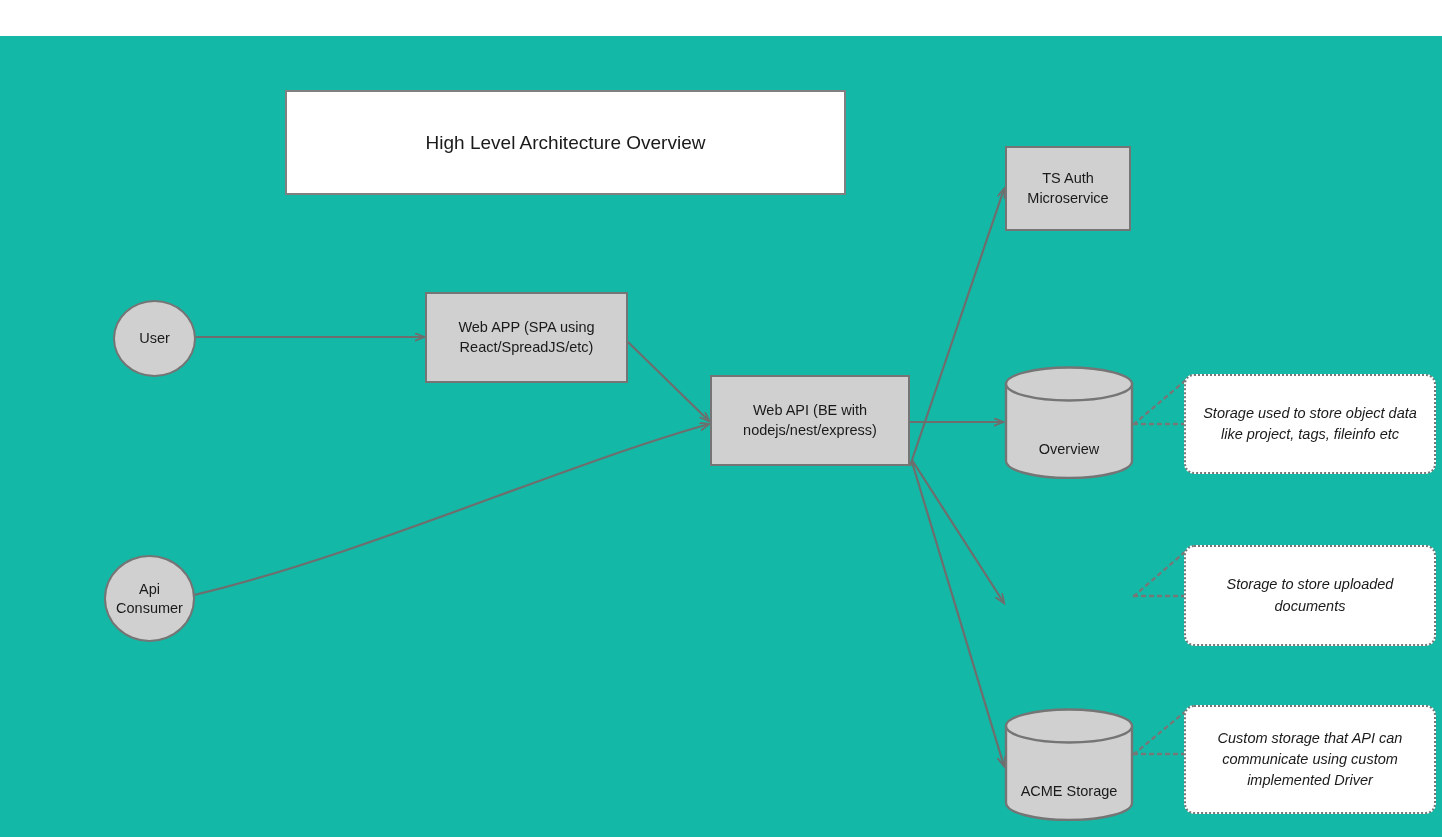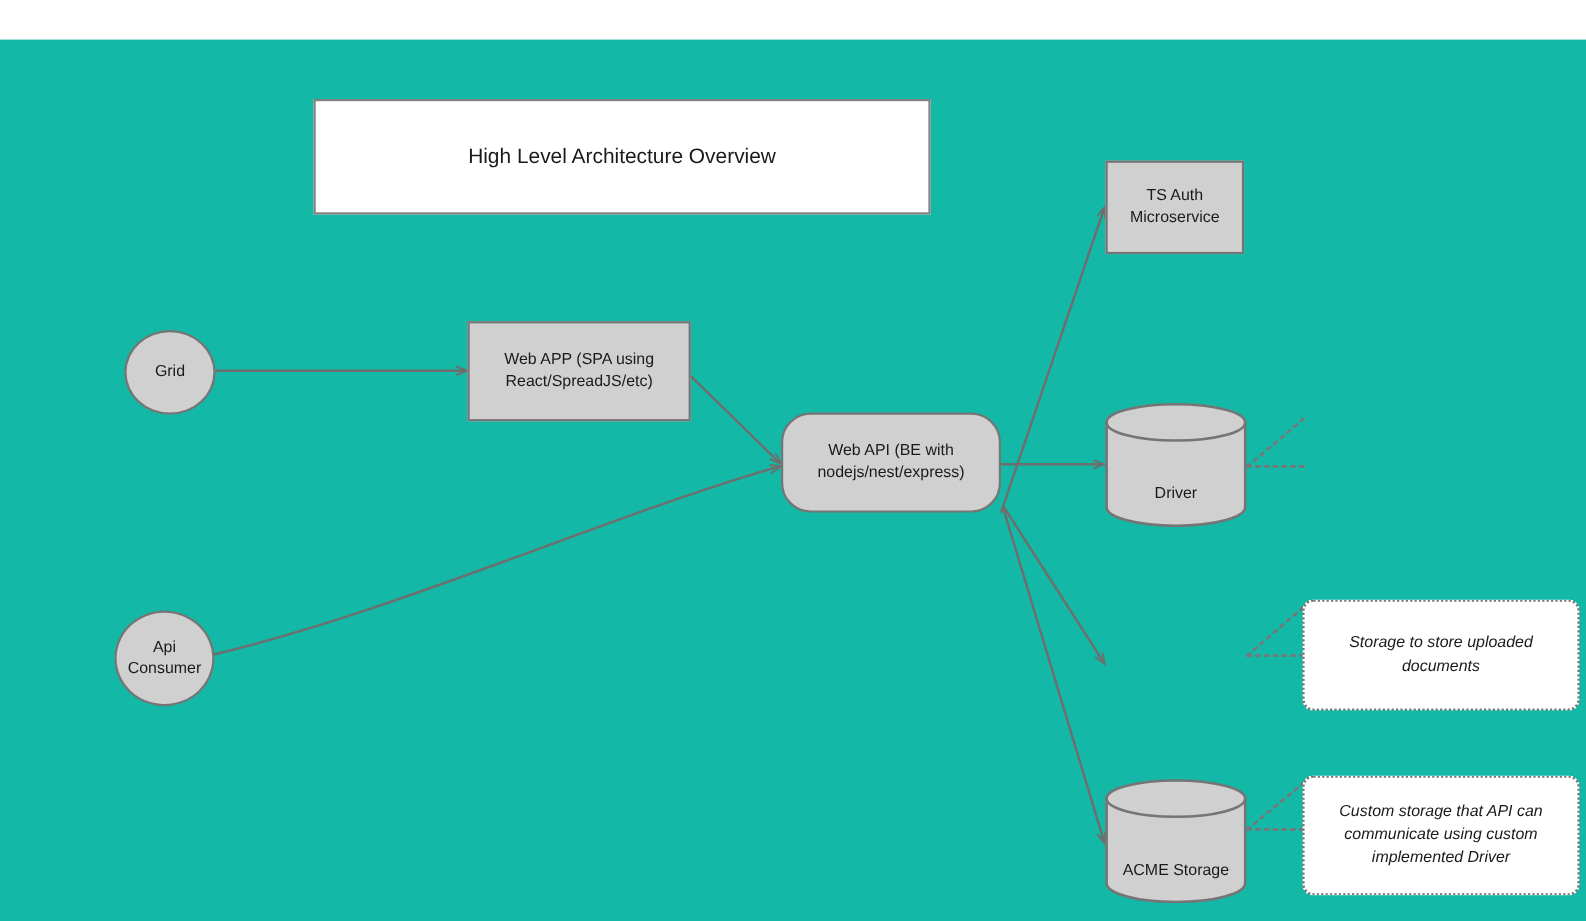--- a/index.html
+++ b/index.html
@@ -126,7 +126,7 @@
   </div>
 
   <div class="node circle" style="left:113px; top:264px; width:83px; height:77px;">
-    <span class="multiline">Grid</span>
+    <span class="multiline">User</span>
   </div>
 
   <div class="node circle" style="left:104px; top:519px; width:91px; height:87px;">

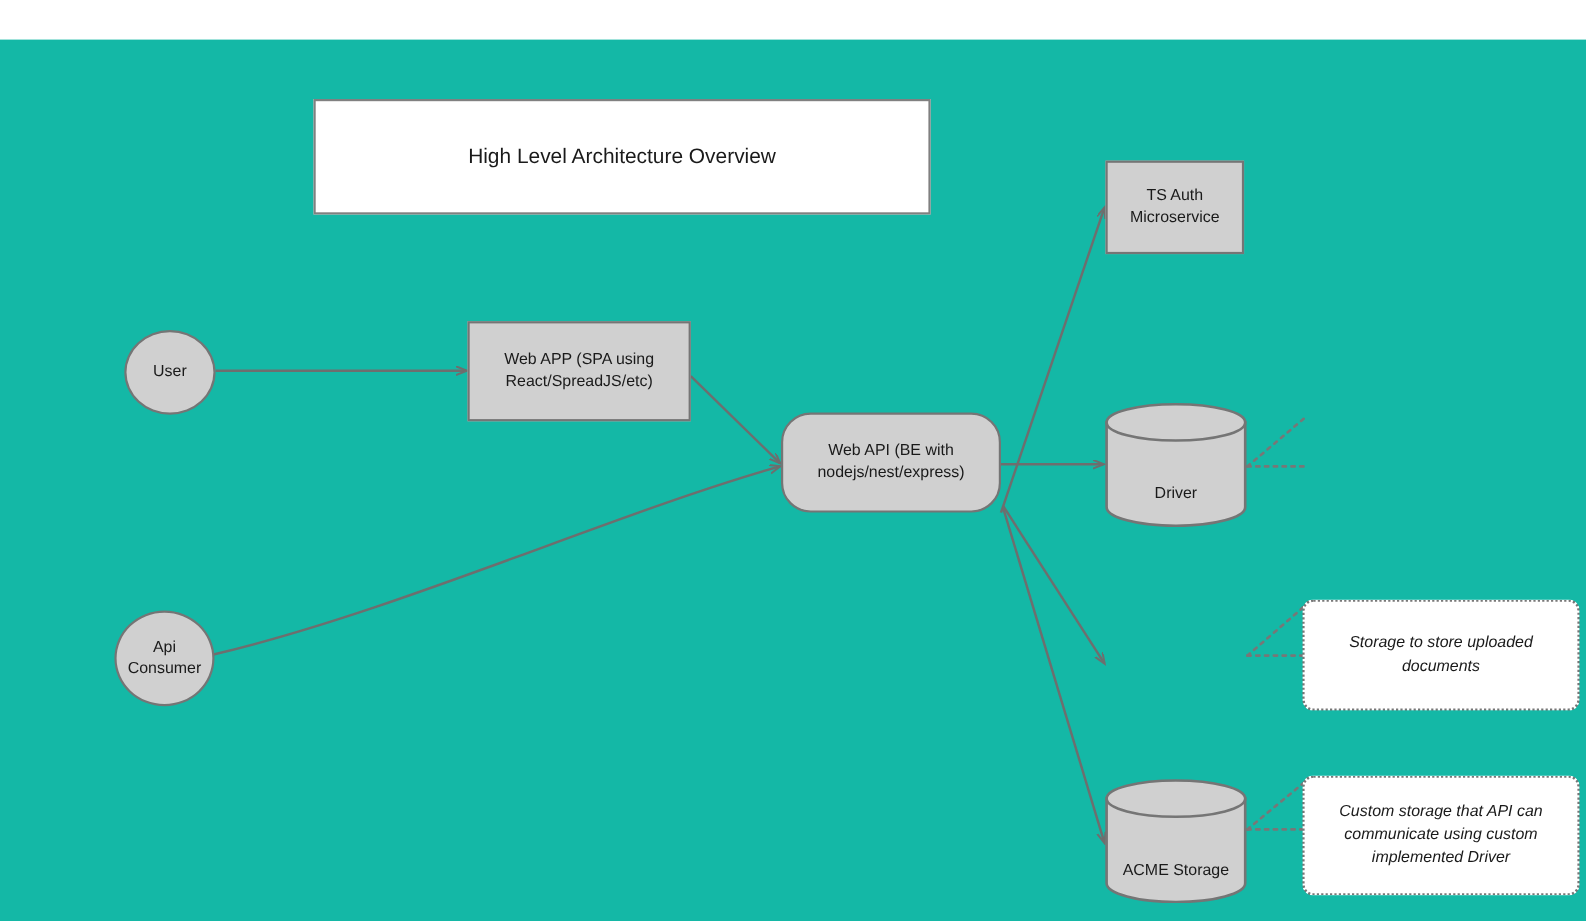--- a/index.html
+++ b/index.html
@@ -139,7 +139,7 @@
 React/SpreadJS/etc)</span>
   </div>
 
-  <div class="node box" style="left:710px; top:339px; width:200px; height:91px;border-radius:27px;">
+  <div class="node box" style="left:710px; top:339px; width:200px; height:91px;">
     <span class="multiline">Web API (BE with
 nodejs/nest/express)</span>
   </div>

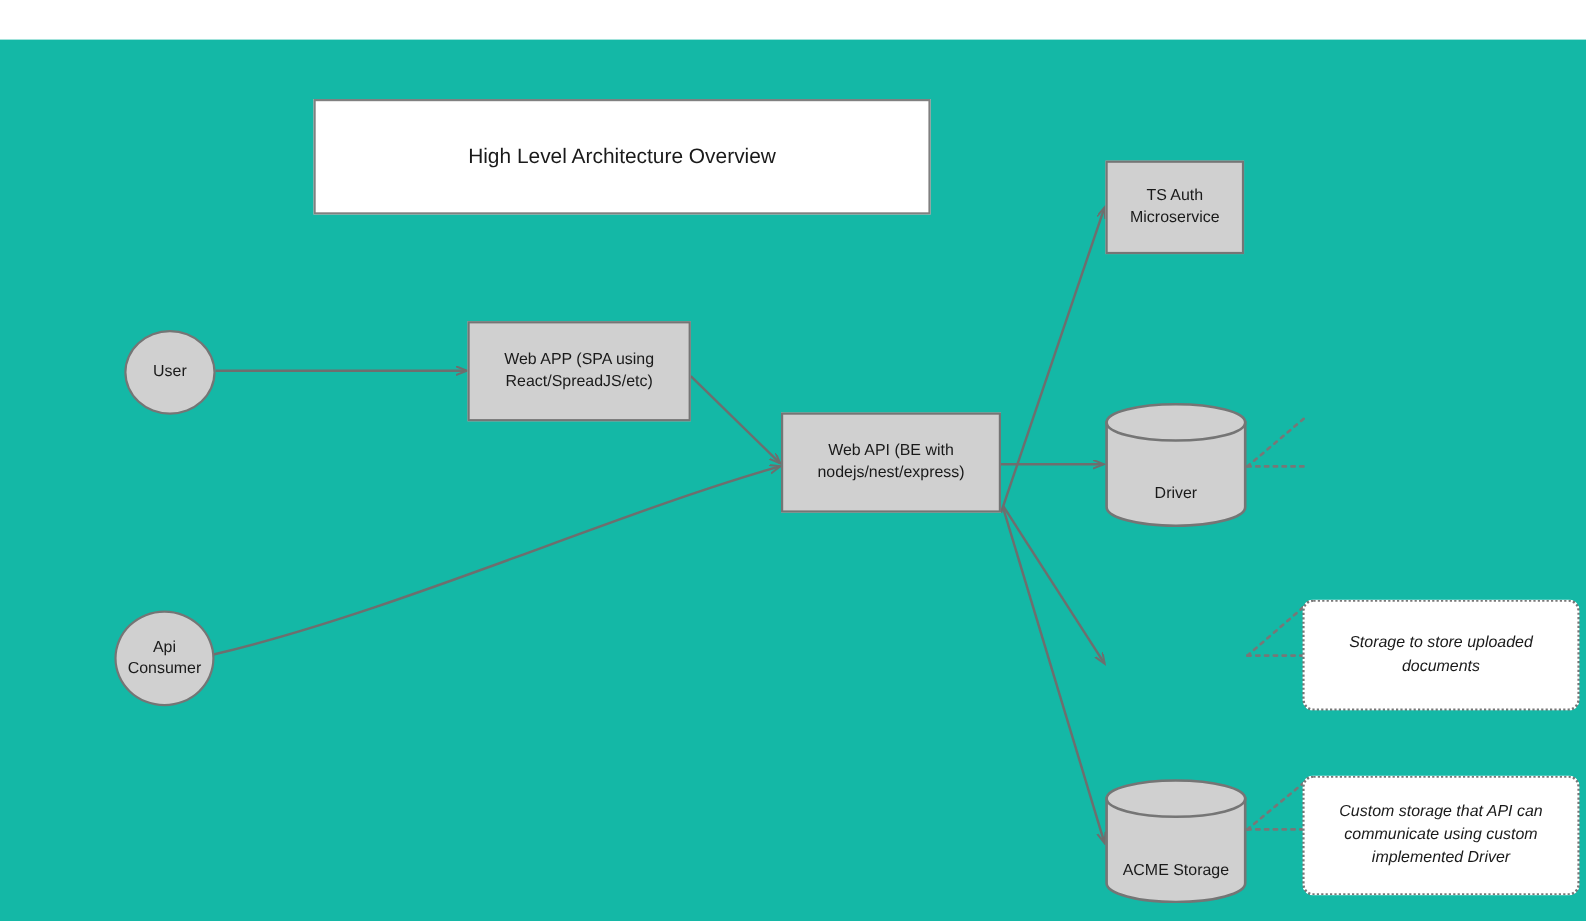--- a/index.html
+++ b/index.html
@@ -166,6 +166,10 @@
     <div class="cyl-label">ACME Storage</div>
   </div>
 
+  <div class="node note" style="left:1184px; top:338px; width:252px; height:100px;">
+    <span class="multiline">Storage used to store object data
+like project, tags, fileinfo etc</span>
+  </div>
 
   <div class="node note" style="left:1184px; top:669px; width:252px; height:109px;">
     <span class="multiline">Custom storage that API can

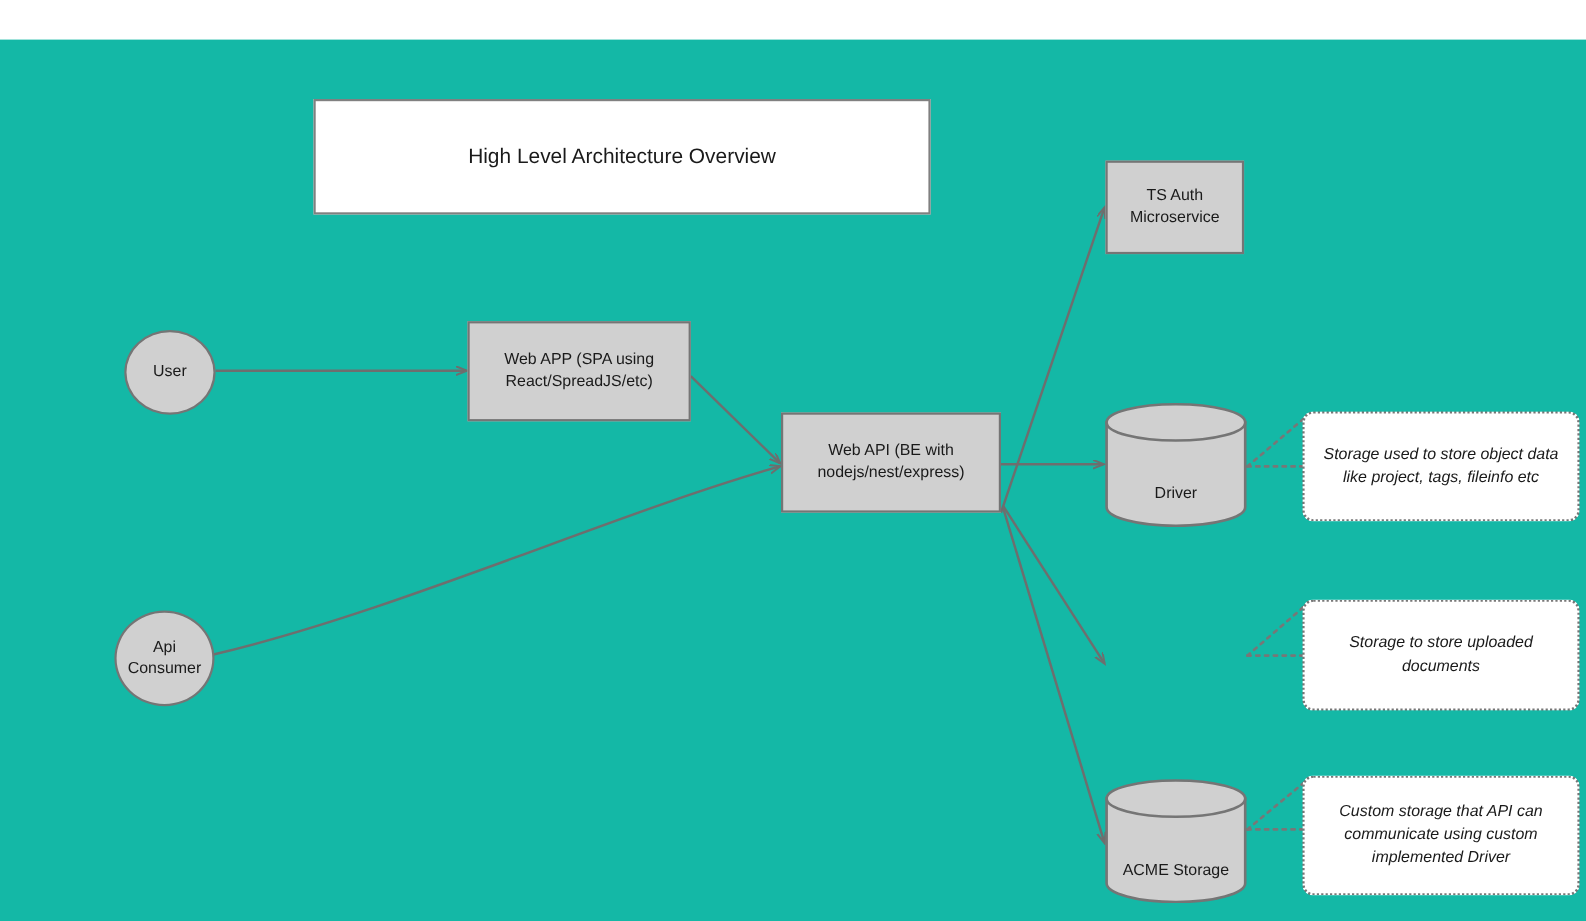--- a/index.html
+++ b/index.html
@@ -154,7 +154,7 @@
       <path d="M2,18 L2,95 A63,17 0 0 0 128,95 L128,18 Z" fill="#d0d0d0" stroke="#757575" stroke-width="2.4"></path>
       <ellipse cx="65" cy="18" rx="63" ry="16.5" fill="#d0d0d0" stroke="#757575" stroke-width="2.4"></ellipse>
     </svg>
-    <div class="cyl-label">Driver</div>
+    <div class="cyl-label">Overview</div>
   </div>
 
 

